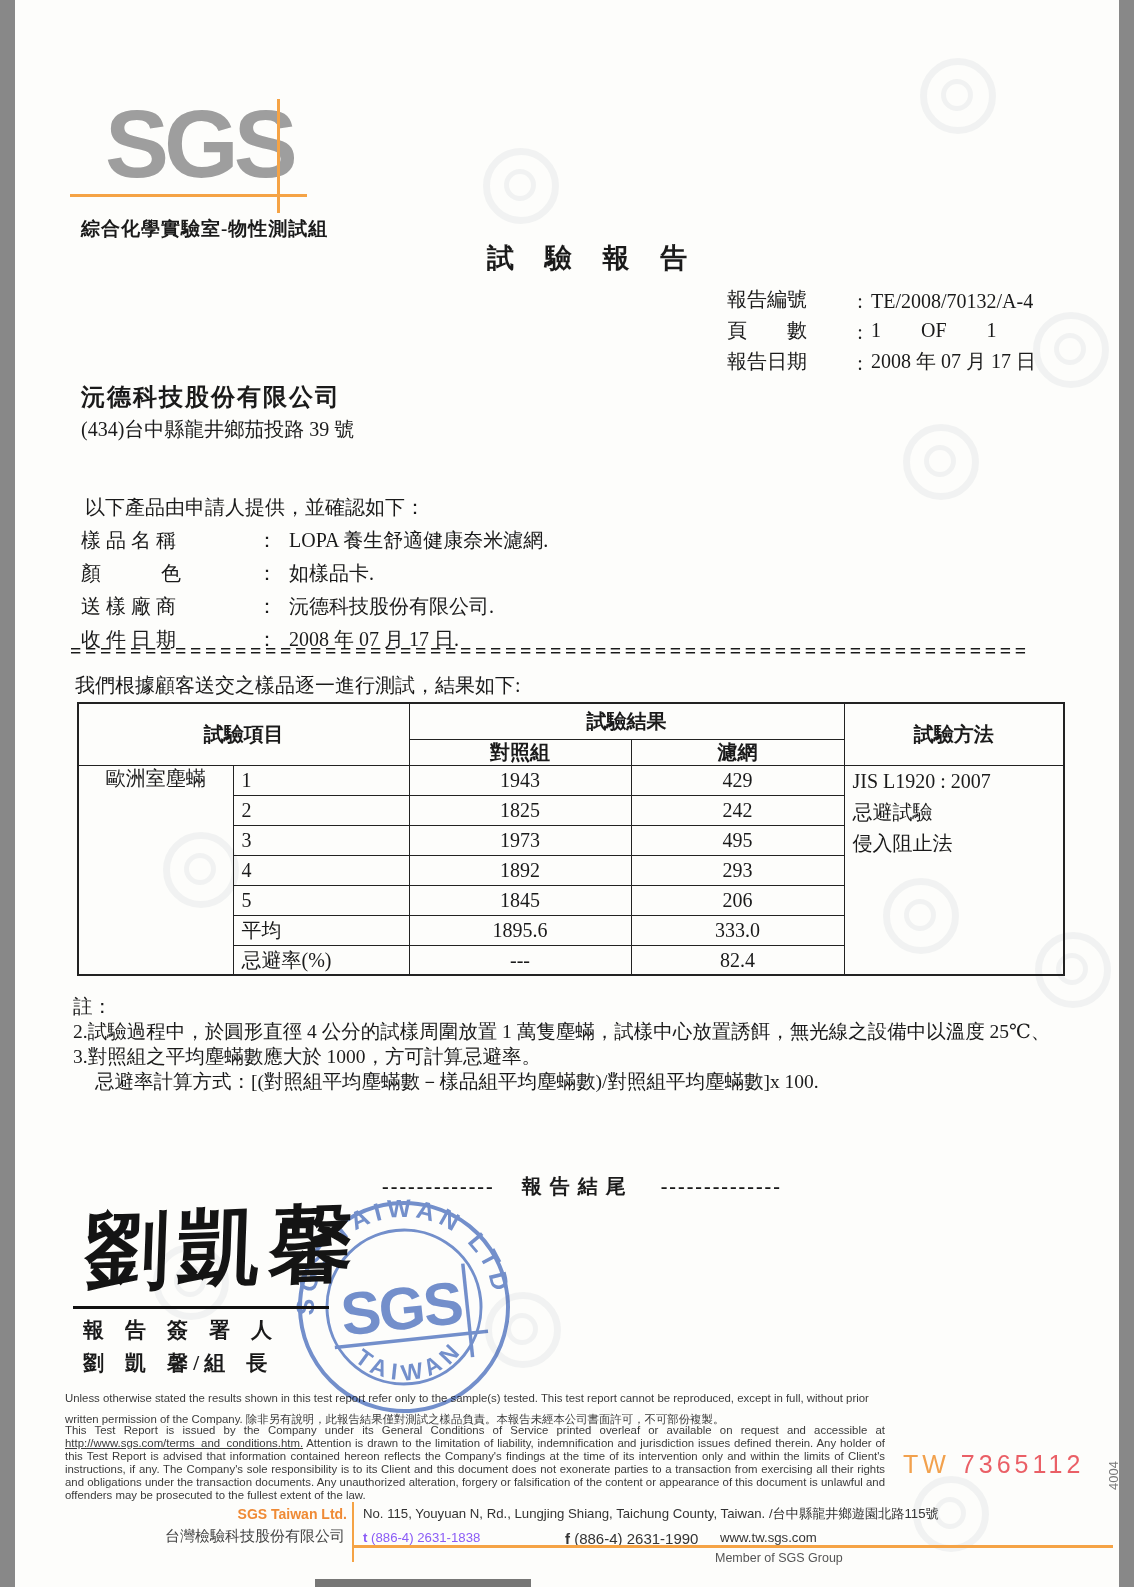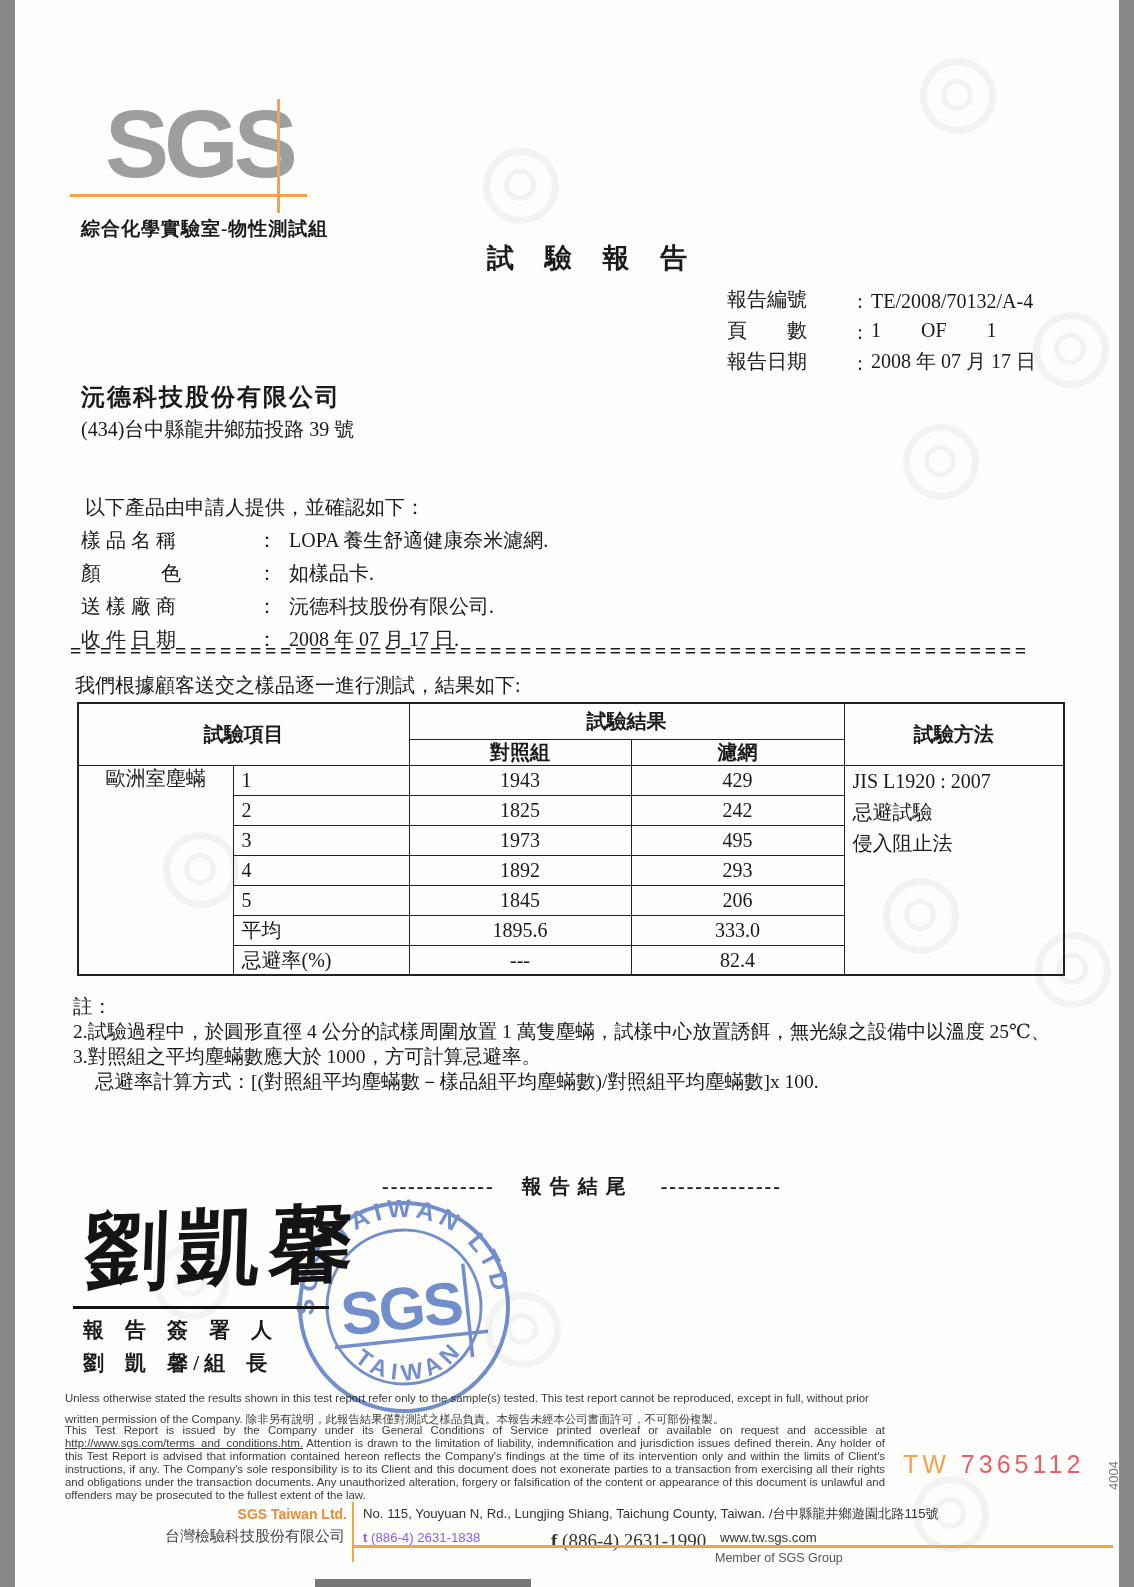--- a/index.html
+++ b/index.html
@@ -105,7 +105,7 @@
   .f-divider{left:337px; top:1502px; width:2px; height:60px; background:#f5a345;}
   .f-addr{left:348px; top:1505px; font-family:"Liberation Sans",sans-serif; font-size:13.2px; color:#333; width:700px;}
   .f-tel{left:348px; top:1530px; font-family:"Liberation Sans",sans-serif; font-size:13.2px; color:#8b5cf6;}
-  .f-fax{left:536px; top:1530px; font-family:Liberation Serif, serif; font-size:19px; color:#333;}
+  .f-fax{left:550px; top:1530px; font-family:Liberation Sans, sans-serif; font-size:15px; color:#333;}
   .f-web{left:705px; top:1530px; font-family:"Liberation Sans",sans-serif; font-size:13.2px; color:#333;}
   .f-bold{font-weight:700;}
   .f-hline{left:337px; top:1545px; width:761px; height:2.5px; background:#f5a345;}

